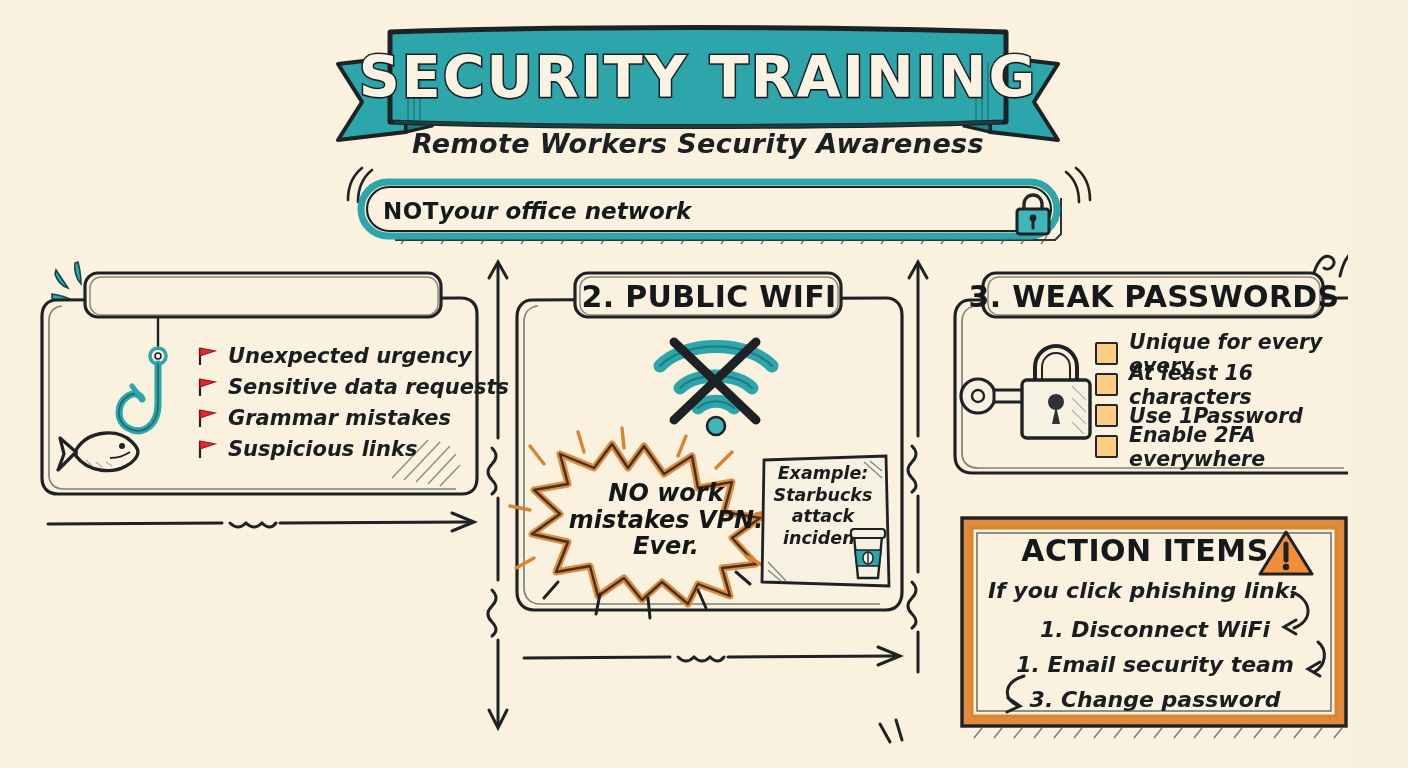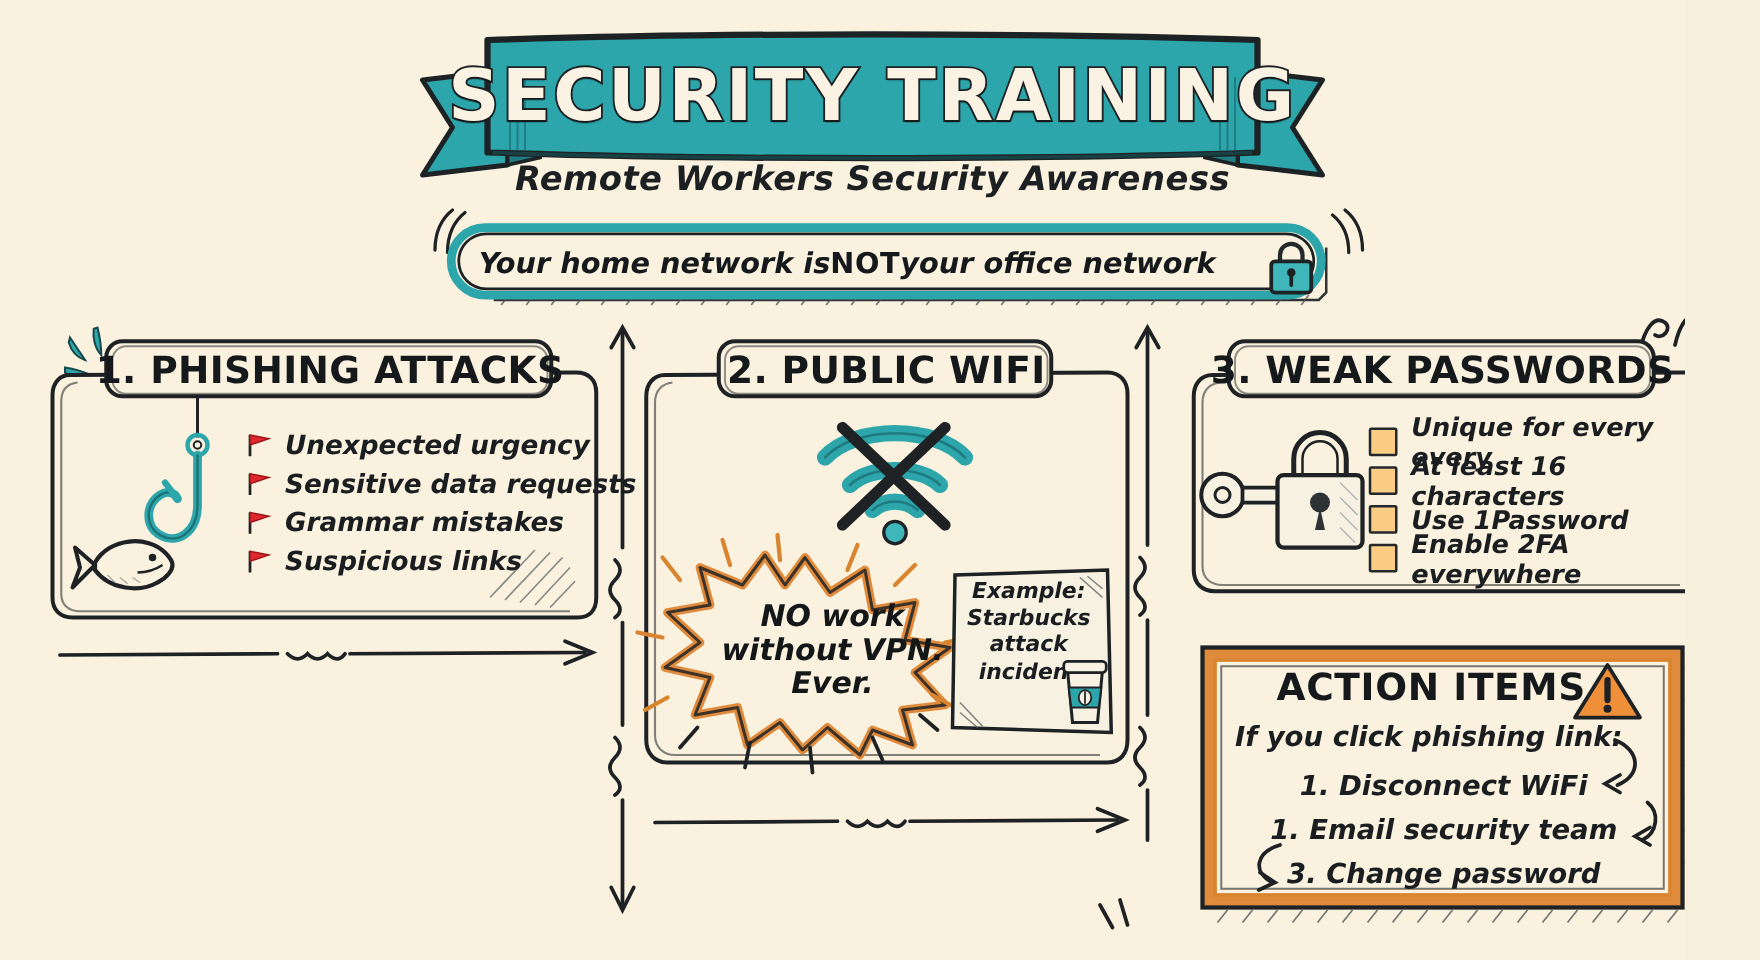--- a/index.html
+++ b/index.html
@@ -254,7 +254,6 @@
       <rect x="12" y="9" width="684" height="44" rx="22" fill="#faf2de" stroke="#1d2224" stroke-width="2.2"></rect>
     </svg>
     <div id="tagline-text">
-      <span>Your home network is </span>
         <b>NOT</b>
         <span> your office network</span>
     </div>

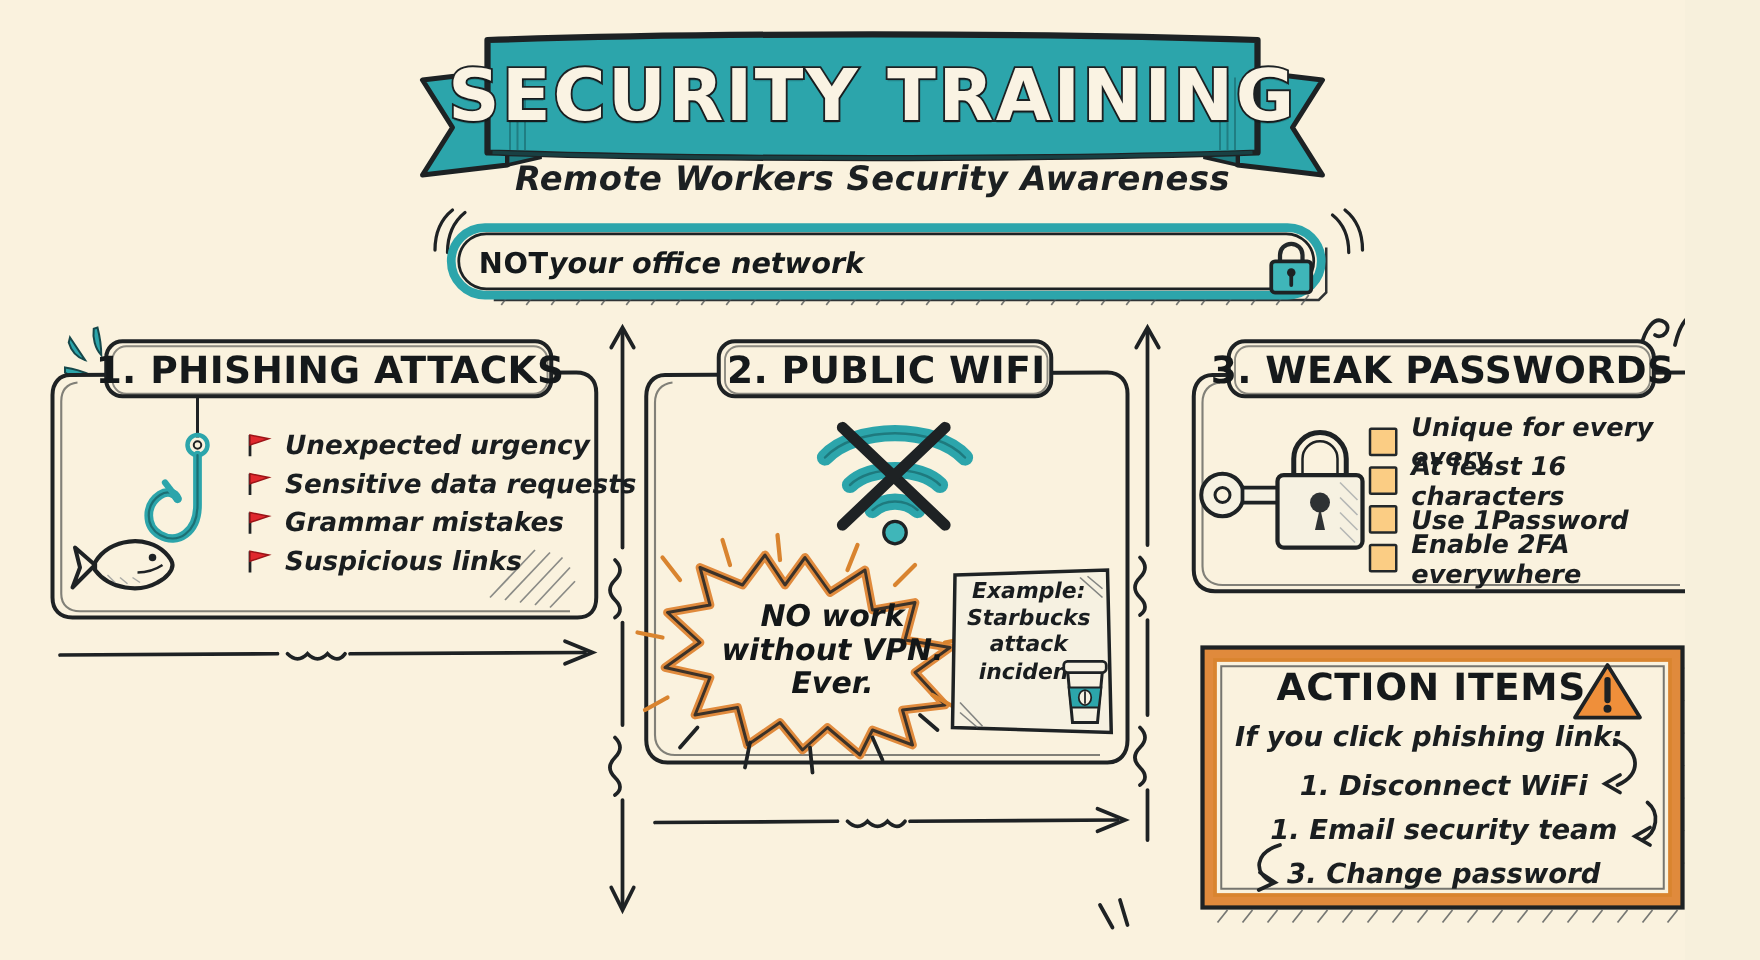--- a/index.html
+++ b/index.html
@@ -324,7 +324,6 @@
     <rect x="5" y="5" width="356" height="44" rx="13" fill="#faf2de" stroke="#1e2224" stroke-width="3.2"></rect>
     <rect x="10" y="9" width="348" height="38" rx="11" fill="none" stroke="#1e2224" stroke-width="1.5" opacity="0.5"></rect>
   </svg>
-  <div id="card1-title" class="card-title">1. PHISHING ATTACKS</div>
 
   <svg class="abs" style="left:56px; top:316px;" width="164" height="166">
     <path d="M102 0 L102 34" stroke="#1e2224" stroke-width="2.4" fill="none"></path>

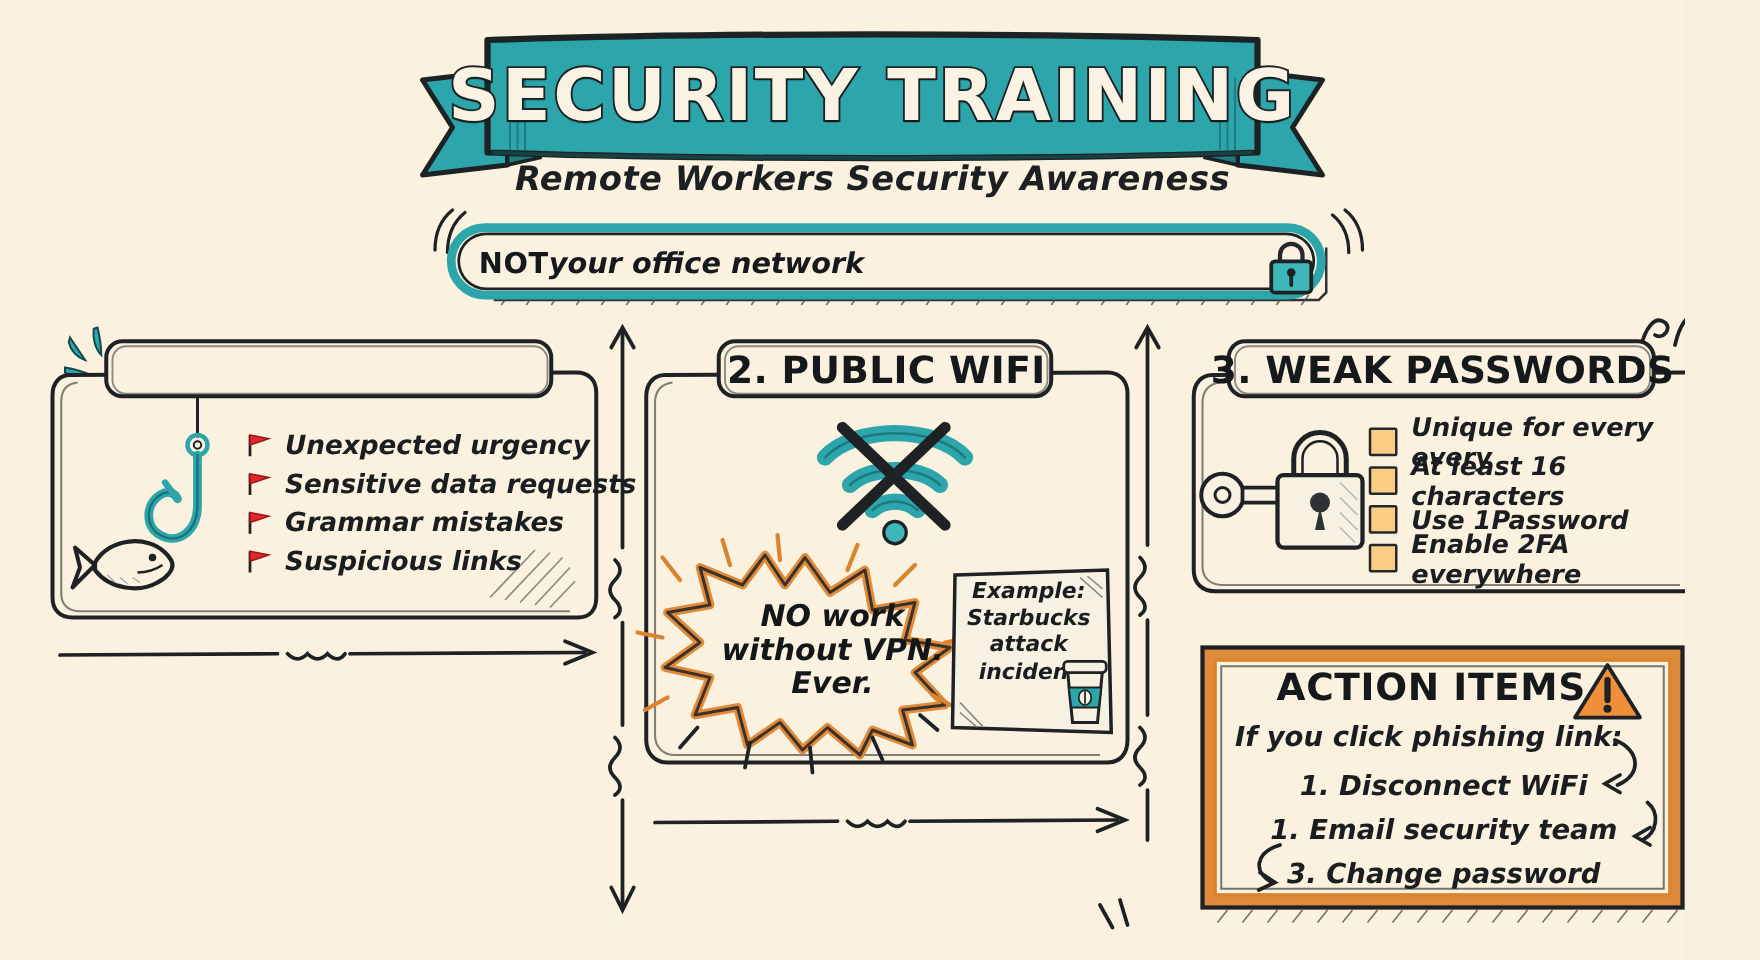--- a/index.html
+++ b/index.html
@@ -440,7 +440,7 @@
   </svg>
   <div id="burst-text">
     <span>NO work</span>
-    <span>without VPN.</span>
+    <span>mistakes VPN.</span>
     <span>Ever.</span>
   </div>
 

